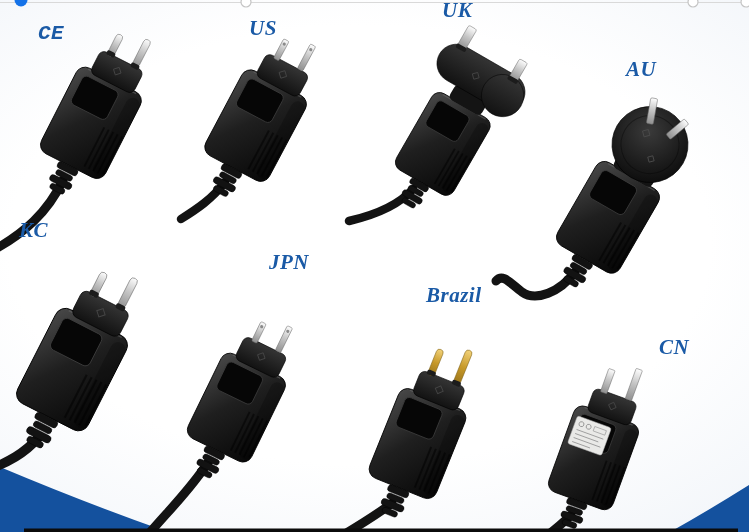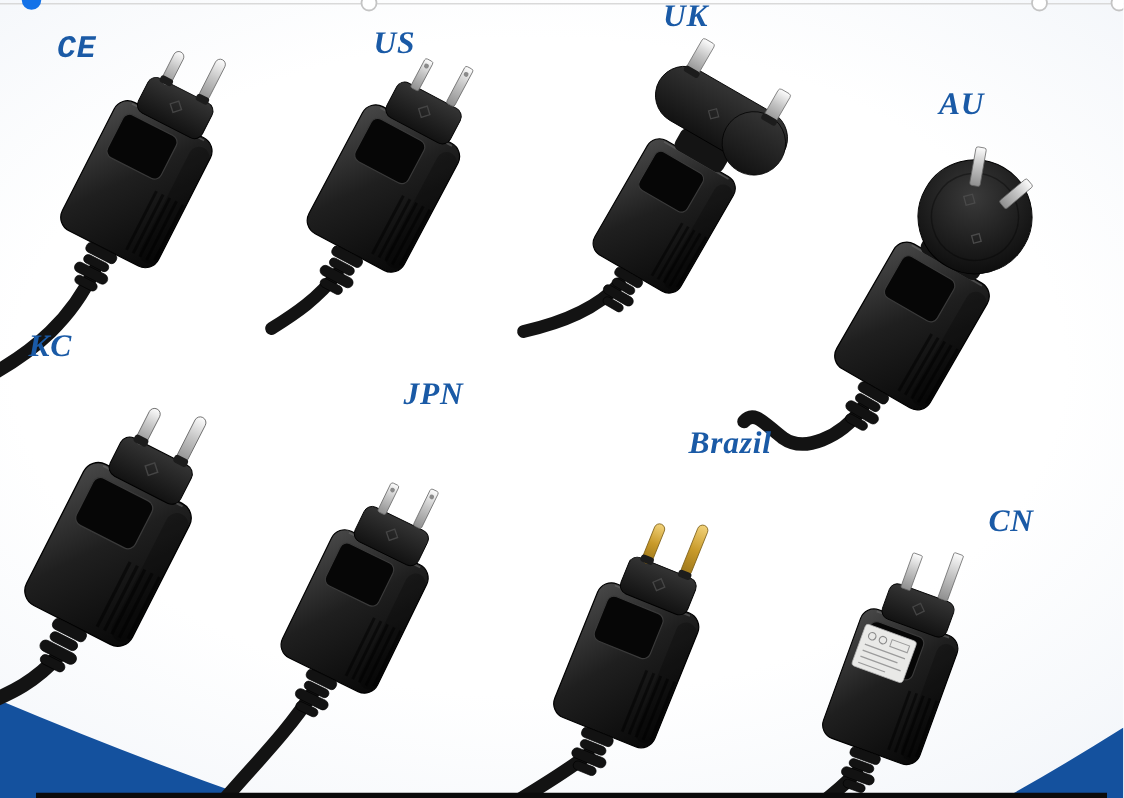--- a/index.html
+++ b/index.html
@@ -228,7 +228,7 @@
   <div class="plug-label" style="left:626px; top:57px;text-align:right;">AU</div>
   <div class="plug-label" style="left:19px;  top:218px;text-align:center;">KC</div>
   <div class="plug-label" style="left:241px; top:250px;margin-left:28px;">JPN</div>
-  <div class="plug-label" style="left:426px; top:283px;margin-left:33px;">Brazil</div>
+  <div class="plug-label" style="left:426px; top:283px;">Brazil</div>
   <div class="plug-label" style="left:611px; top:335px;margin-left:48px;">CN</div>
 
 </div>

